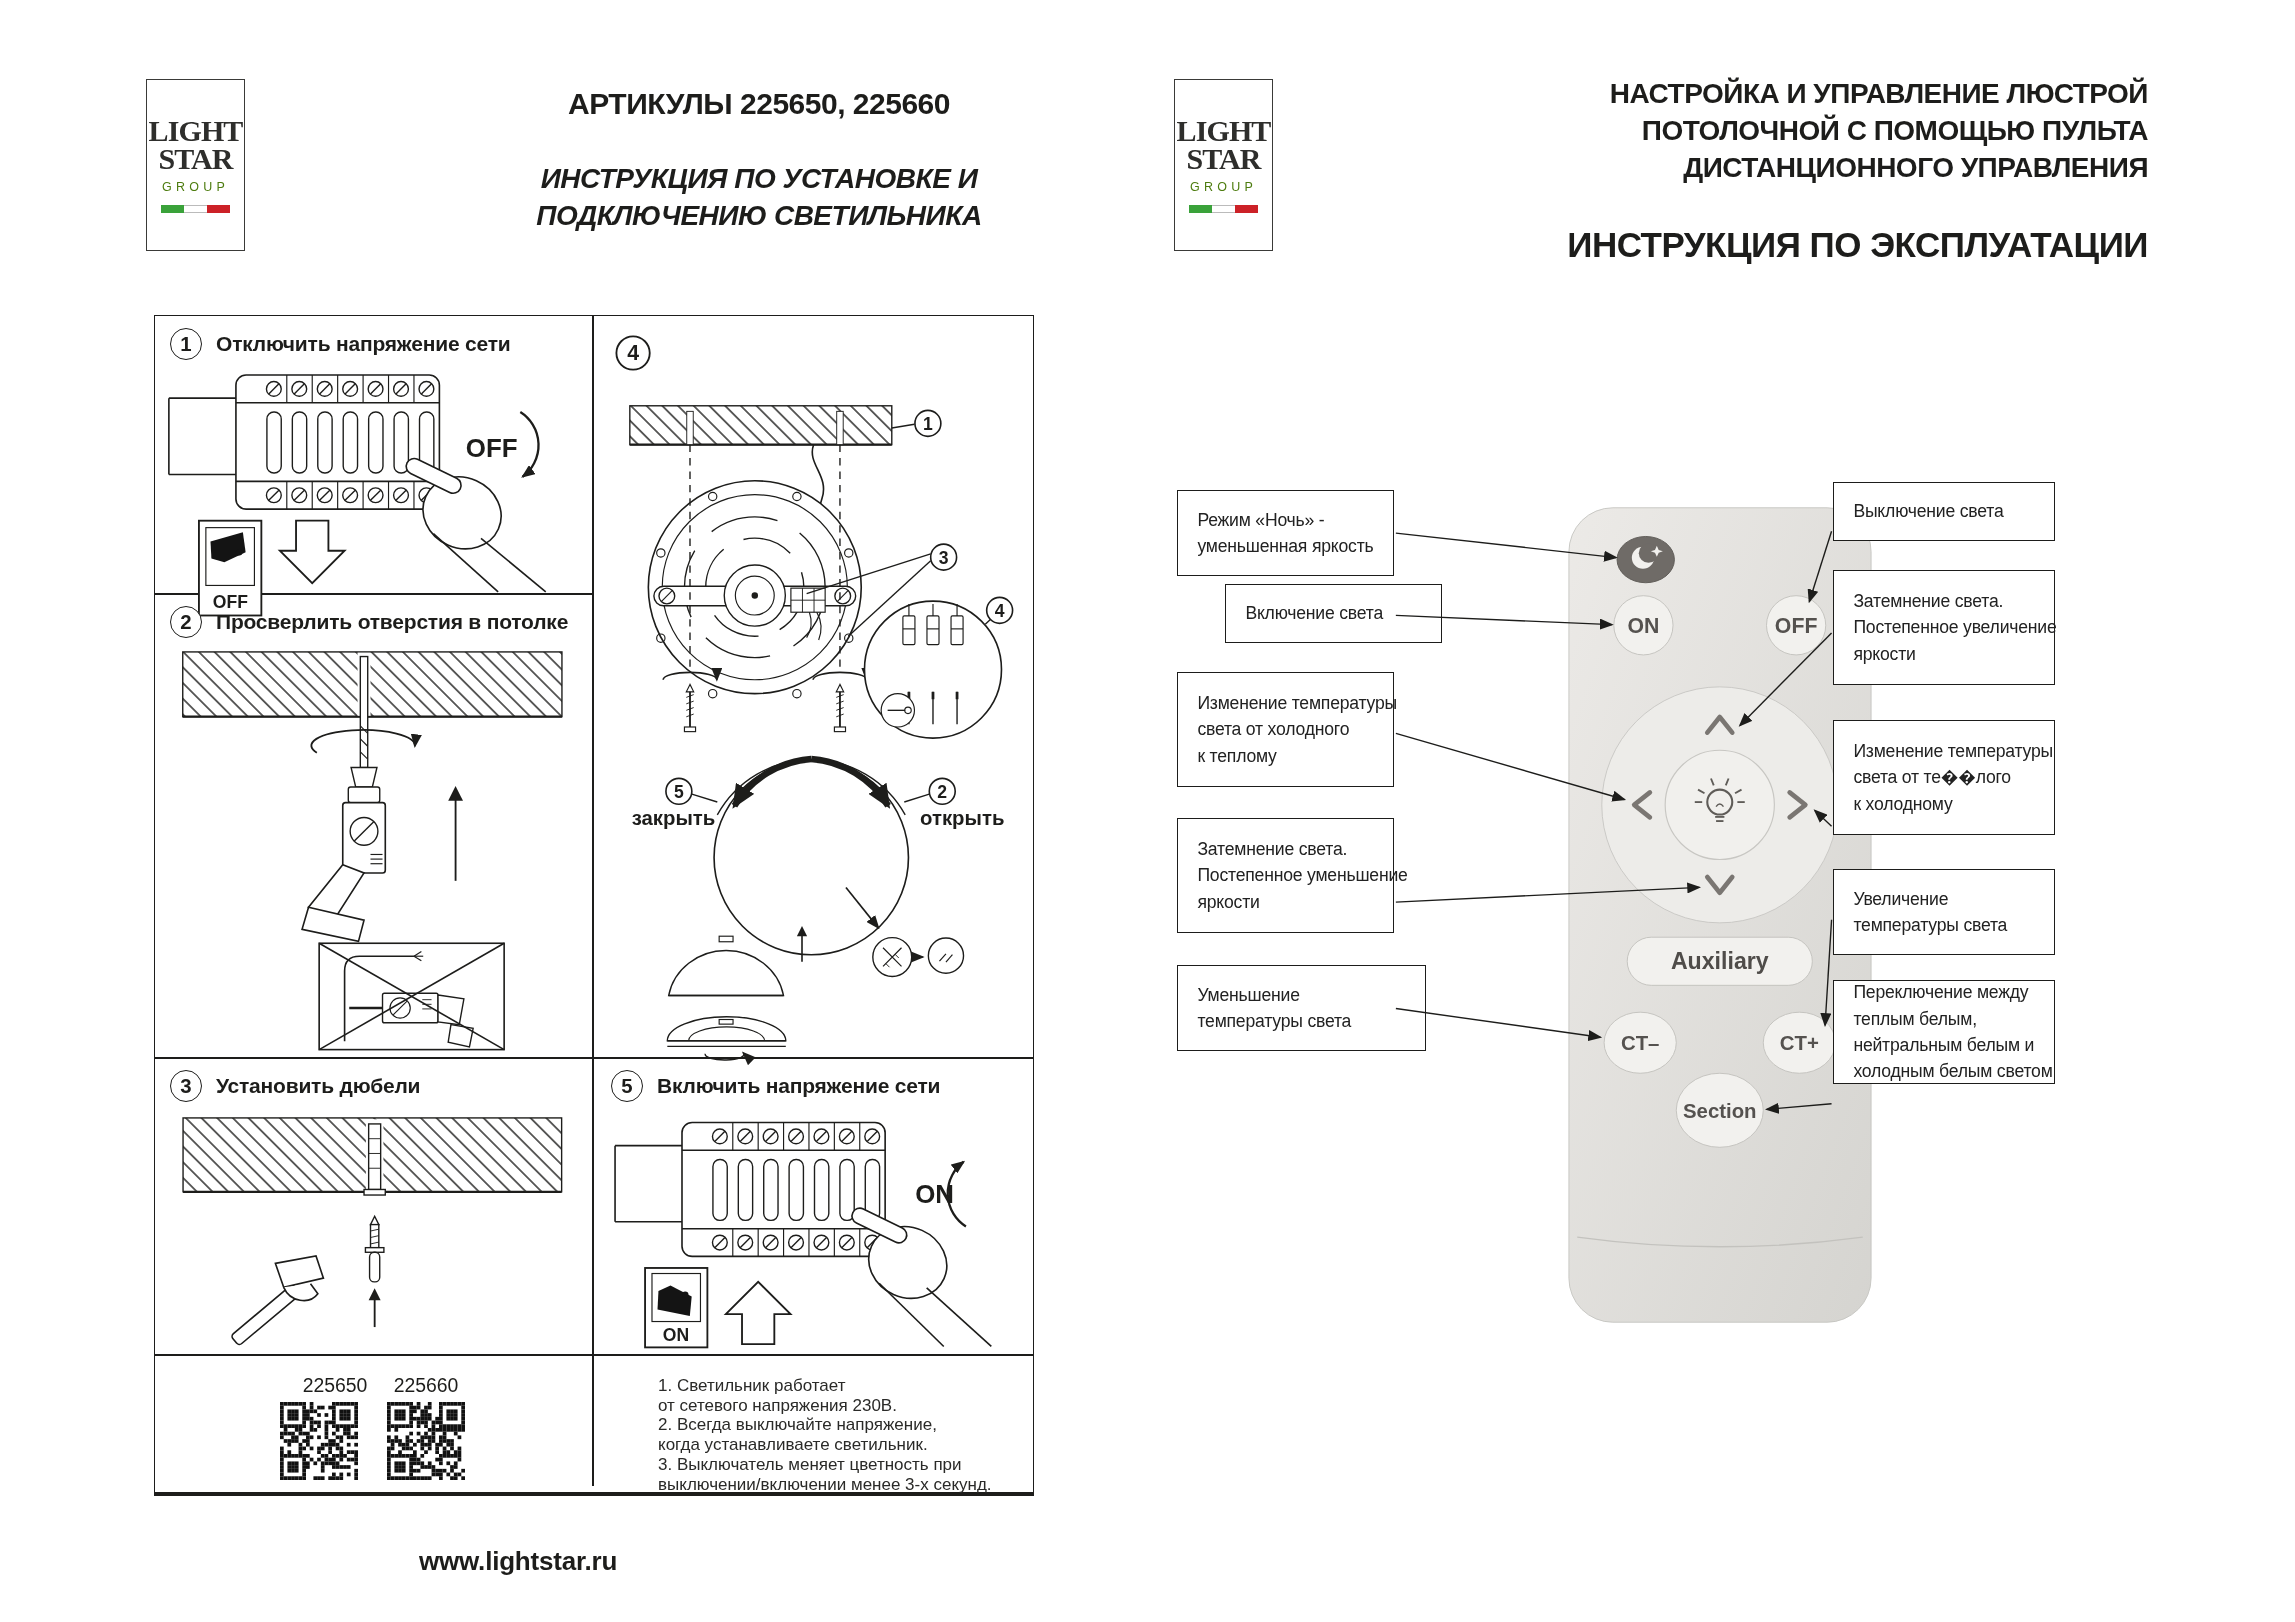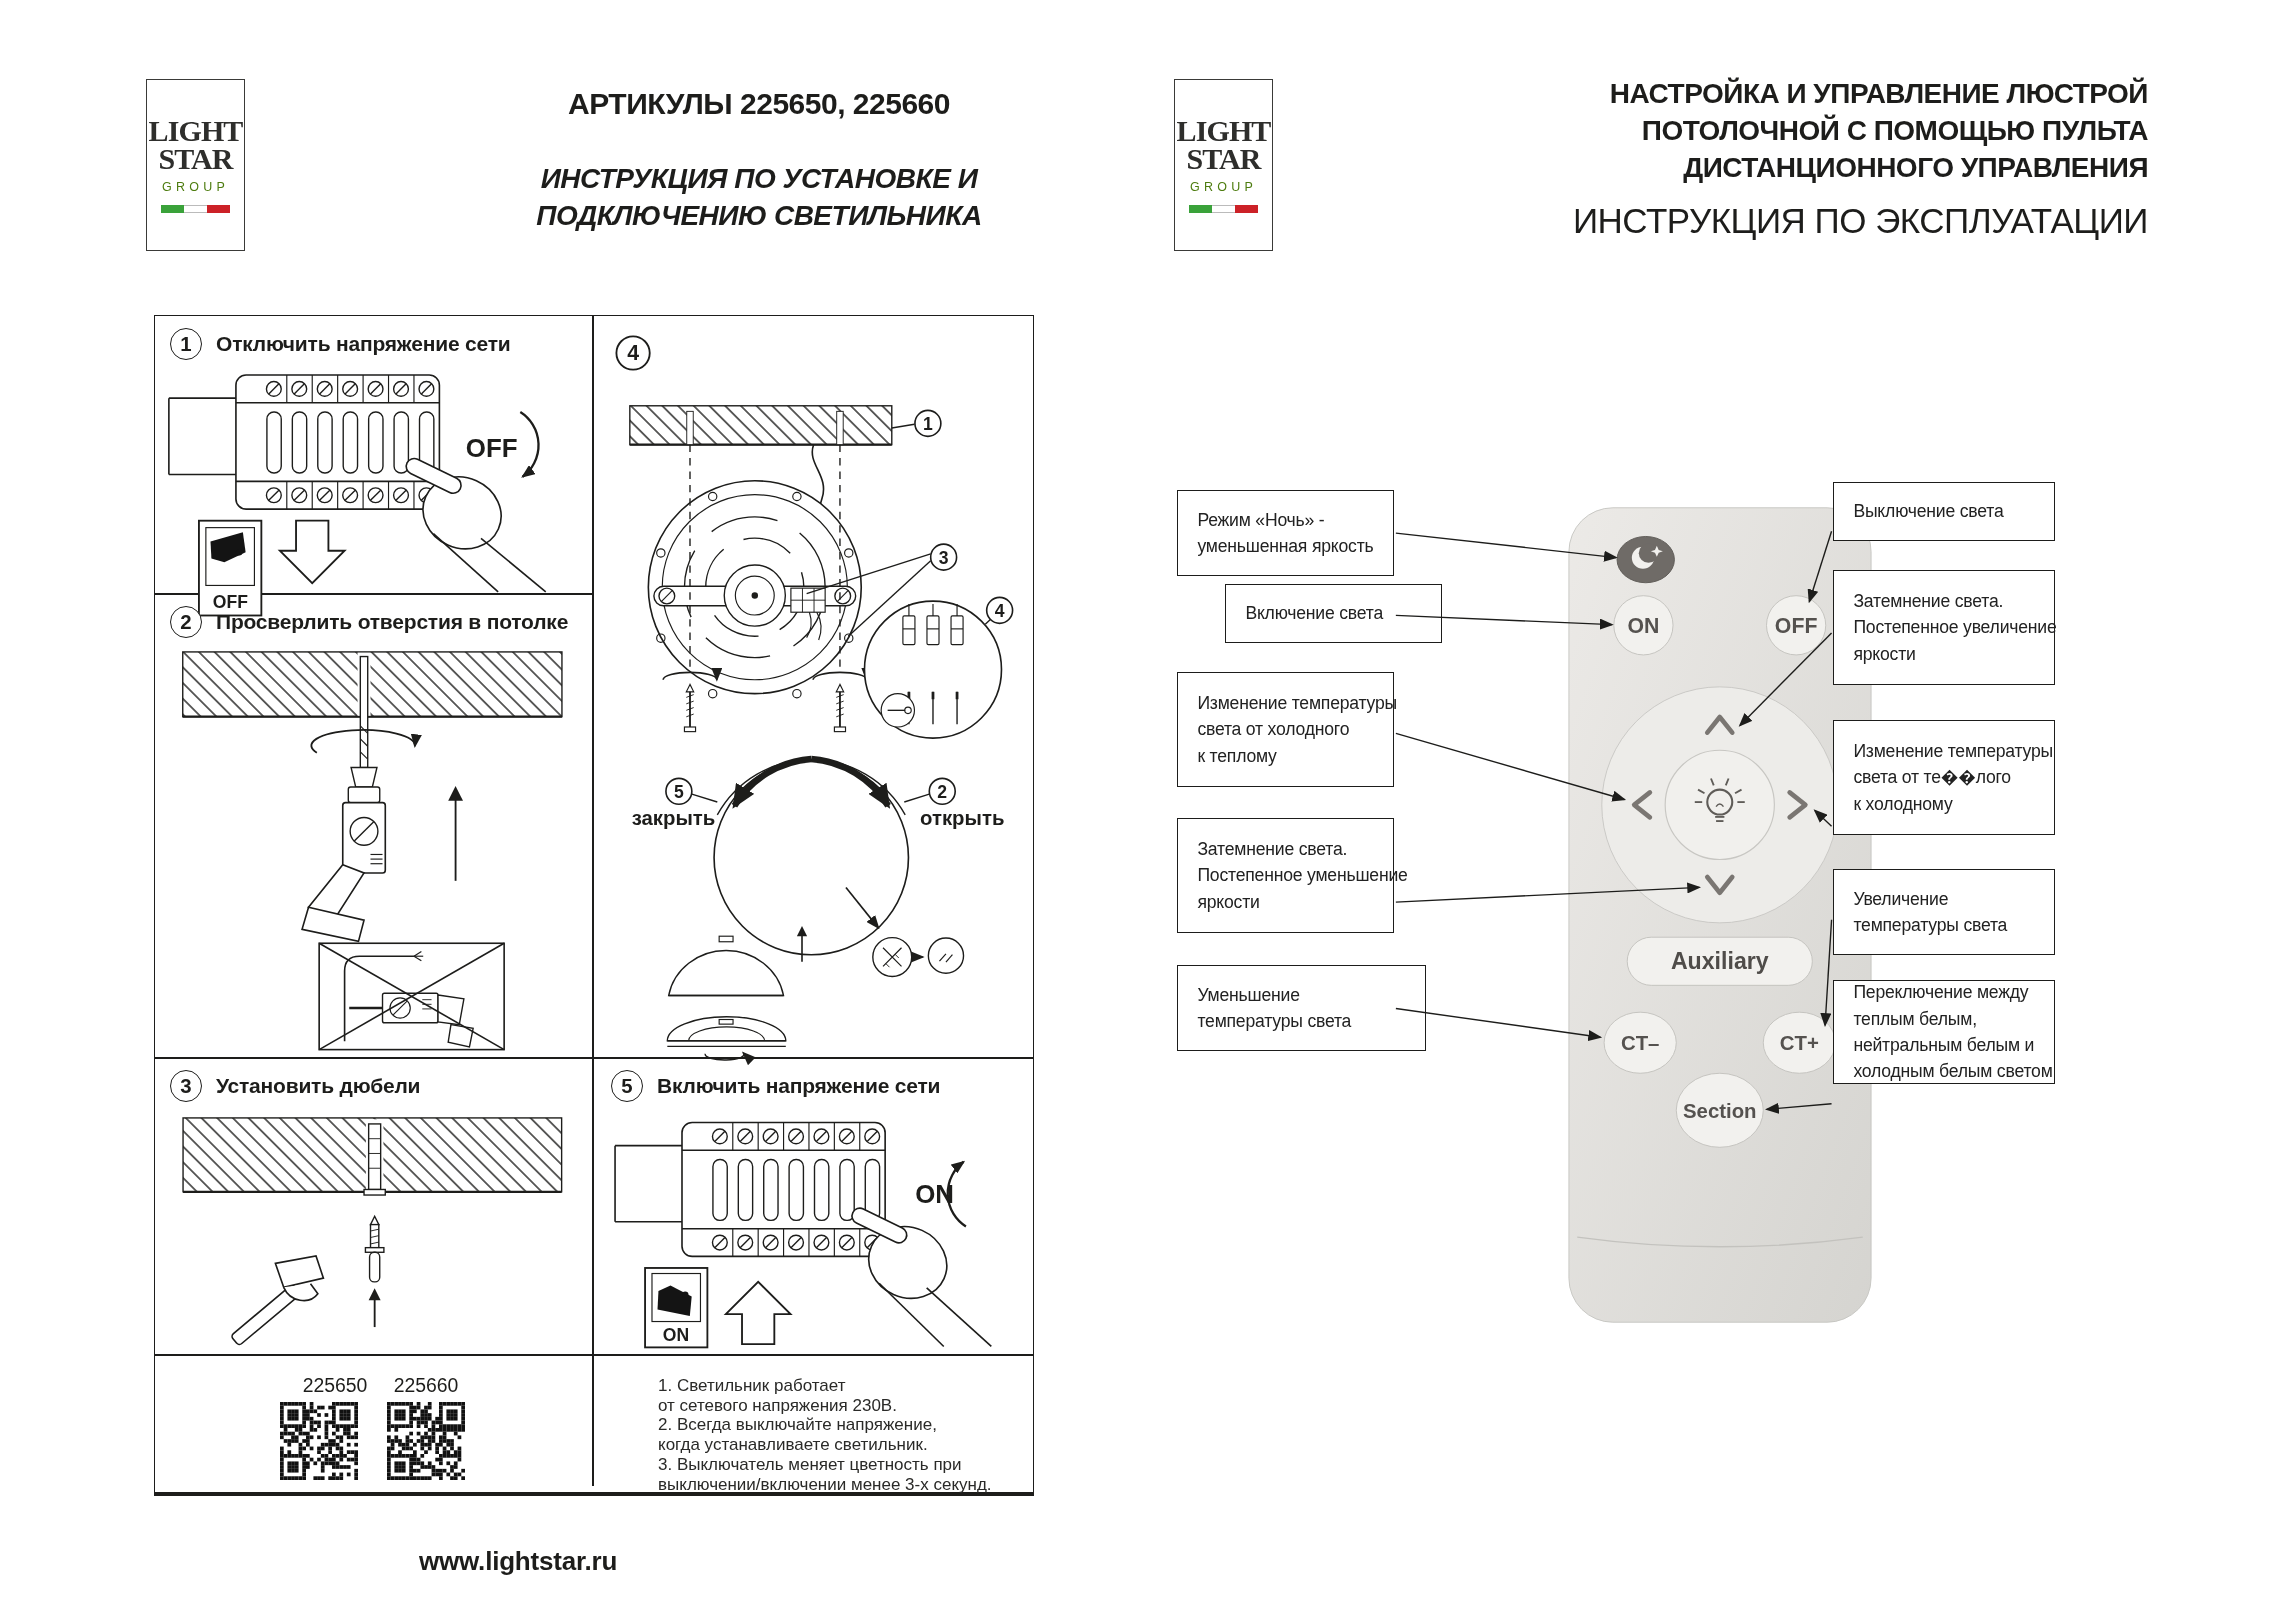--- a/index.html
+++ b/index.html
@@ -28,7 +28,7 @@
   #left-header .inst{font-size:28px;font-weight:700;margin-top:40px;line-height:1.3;letter-spacing:-0.5px;font-style:italic;}
   #right-header{left:1406px;top:75px;width:742px;text-align:right;}
   #right-header .l{font-size:28px;font-weight:700;line-height:1.33;letter-spacing:-0.5px;}
-  #right-header .title{font-size:35px;font-weight:400;margin-top:14px;letter-spacing:-0.5px;}
+  #right-header .title{font-size:35px;font-weight:700;margin-top:38px;letter-spacing:-0.5px;}
 
   
   #inst-table{left:154px;top:315px;width:878px;height:1176px;border:1.9px solid #1d1d1b;

